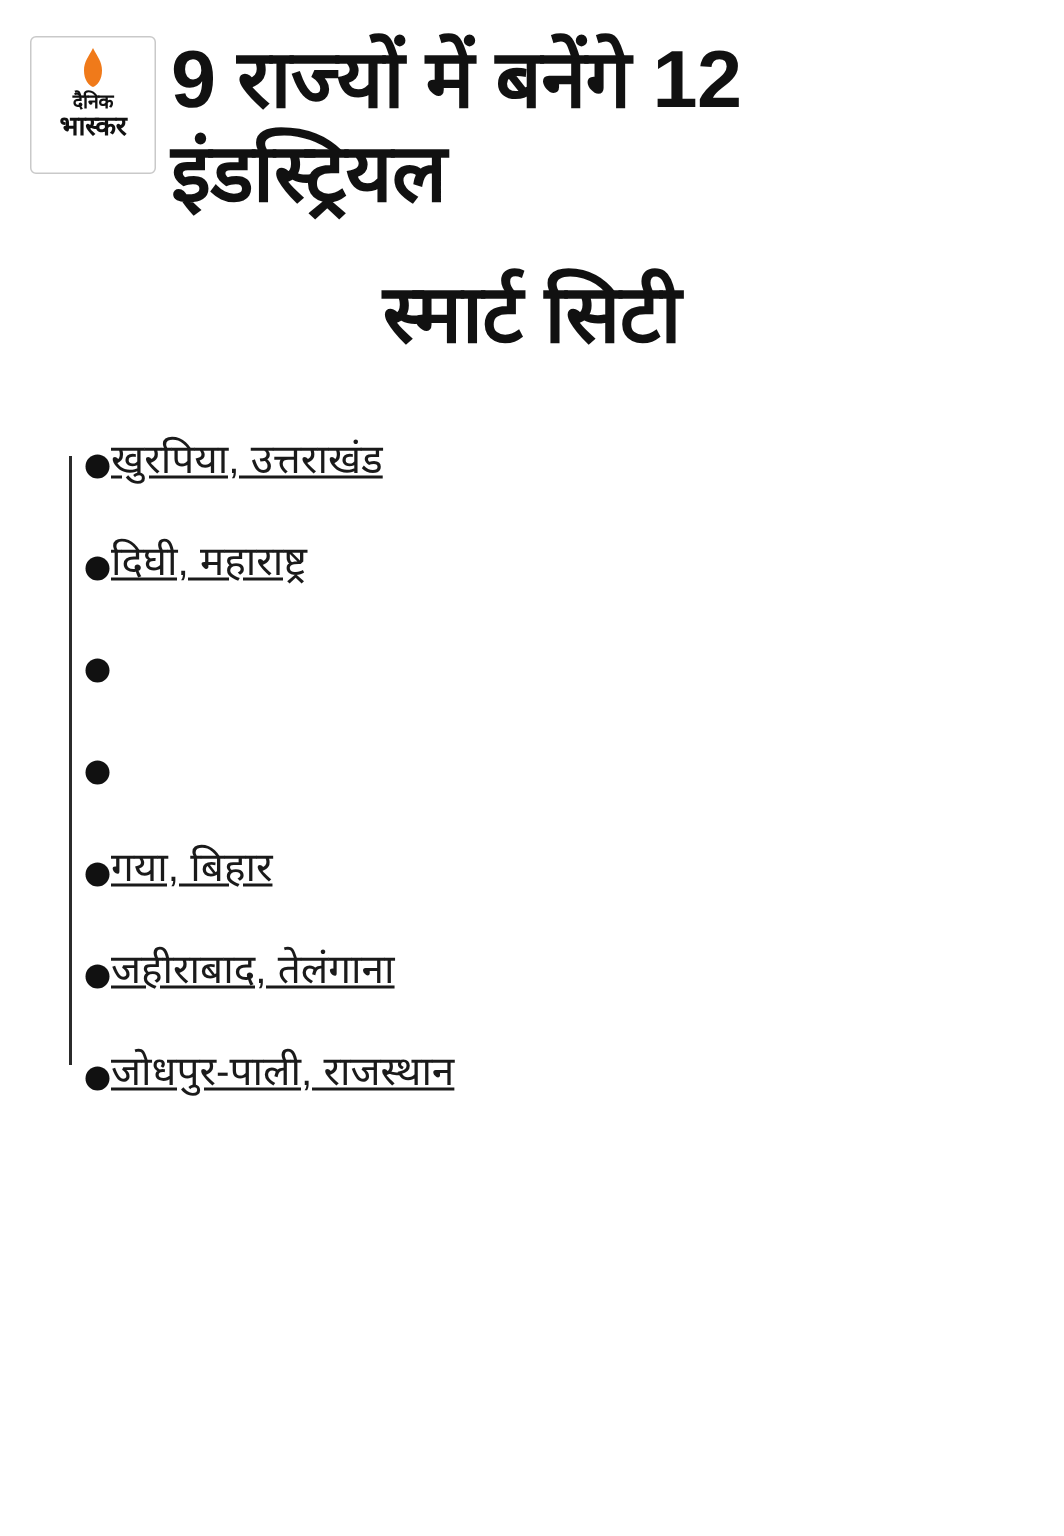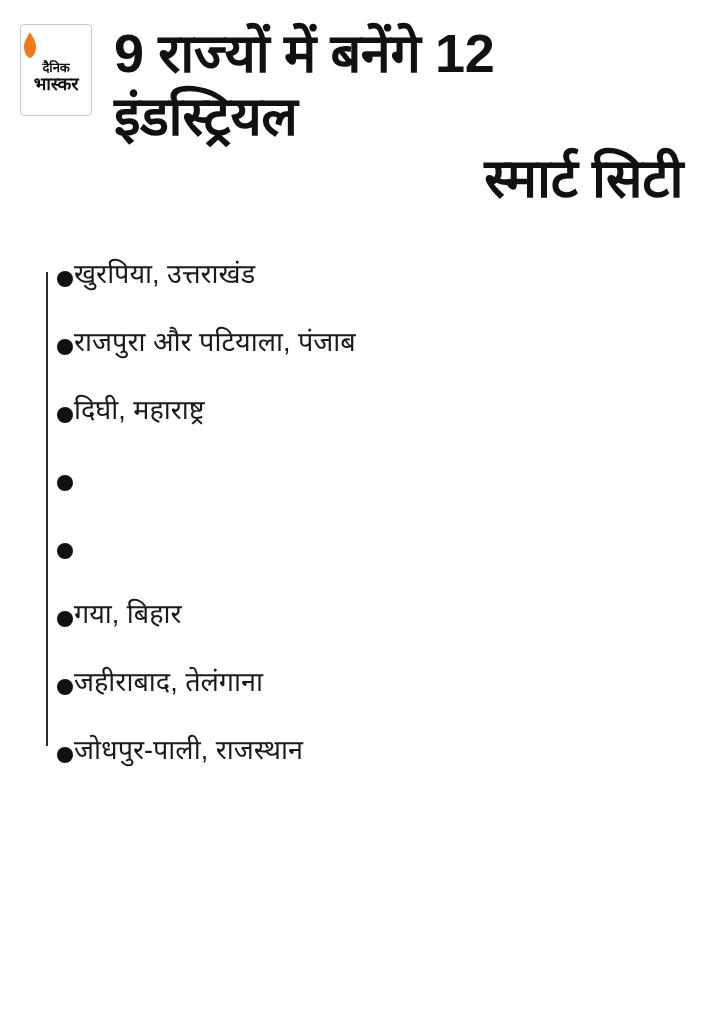--- a/index.html
+++ b/index.html
@@ -33,7 +33,7 @@
     position: absolute;
     left: 20px;
     top: 24px;
-    width: 72px;
+    width: 84px;
     height: 92px;
     border: 1.5px solid #c9c9c9;
     border-radius: 4px;
@@ -41,6 +41,7 @@
     background: #ffffff;
     display: flex;
     flex-direction: column;
+    align-items: center;
     justify-content: flex-start;
     padding-top: 7px;
   }

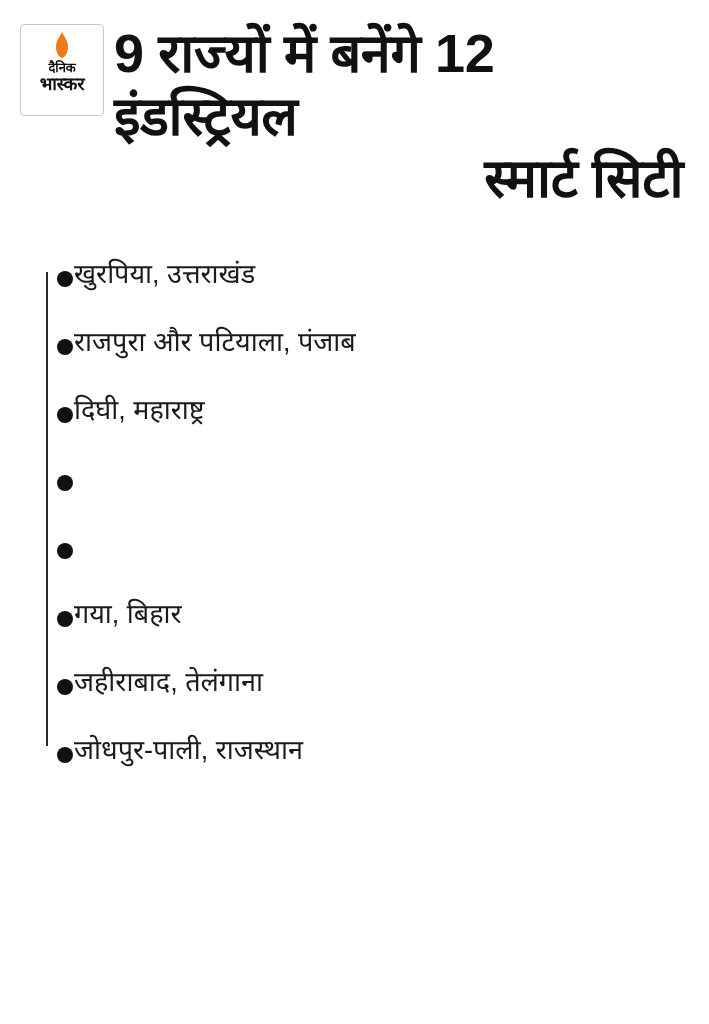--- a/index.html
+++ b/index.html
@@ -75,9 +75,10 @@
   }
   .title .line2 {
     display: block;
-    text-align: right;
+    text-align: center;
     padding-left: 0;
     margin-left: -88px;
+    margin-top: 32px;
   }
 
   

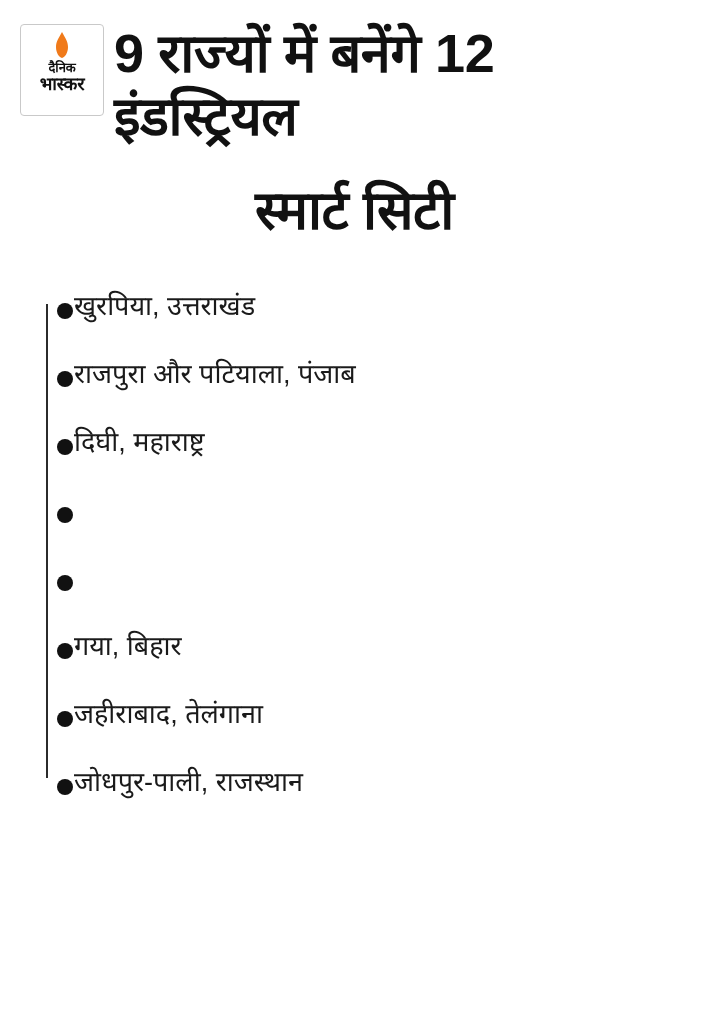--- a/index.html
+++ b/index.html
@@ -125,6 +125,7 @@
     line-height: 1.25;
     color: #1a1a1a;
     font-weight: normal;
+    text-decoration: underline;
   }
 </style>
 </head>

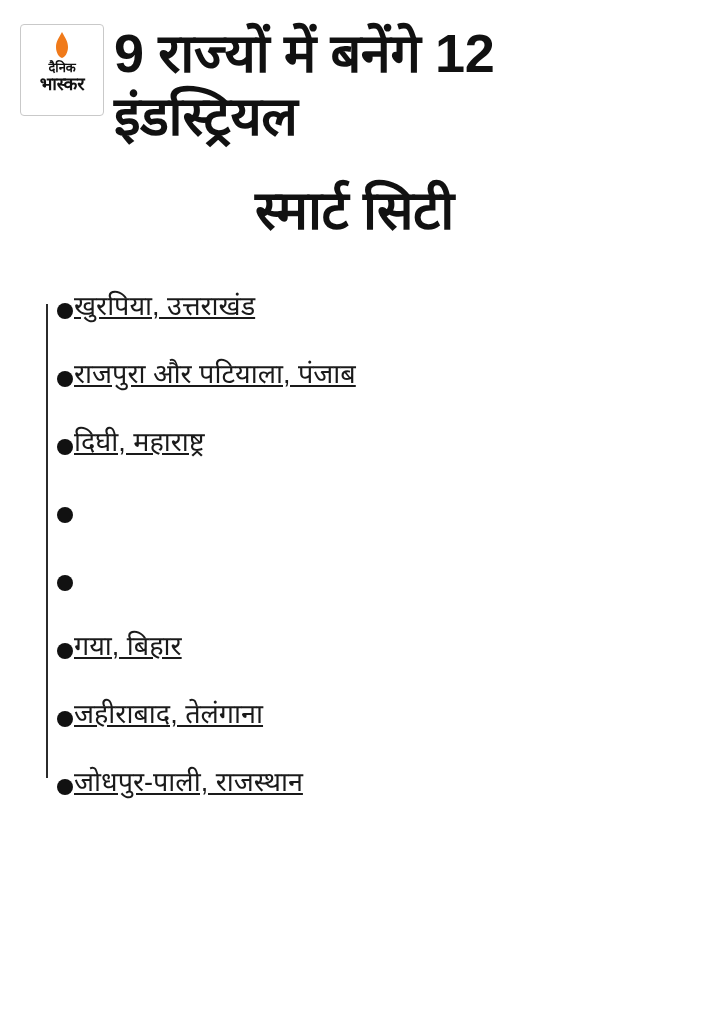--- a/index.html
+++ b/index.html
@@ -163,10 +163,6 @@
       </li>
       <li>
         <span class="dot"></span>
-        <span class="txt">राजपुरा और पटियाला, पंजाब</span>
-      </li>
-      <li>
-        <span class="dot"></span>
         <span class="txt">दिघी, महाराष्ट्र</span>
       </li>
       <li>

